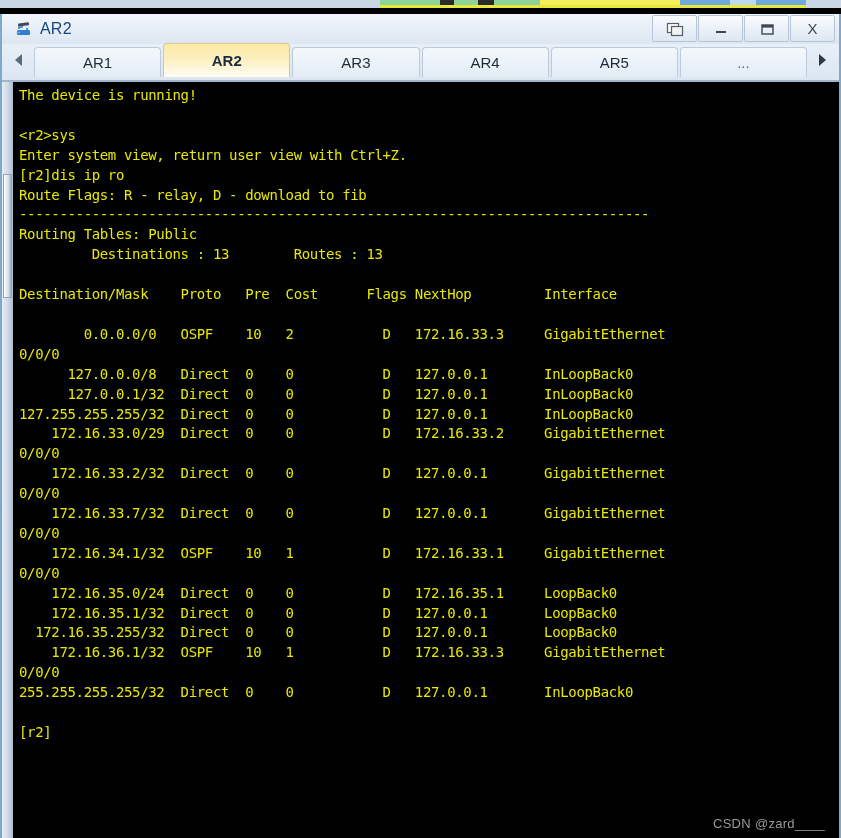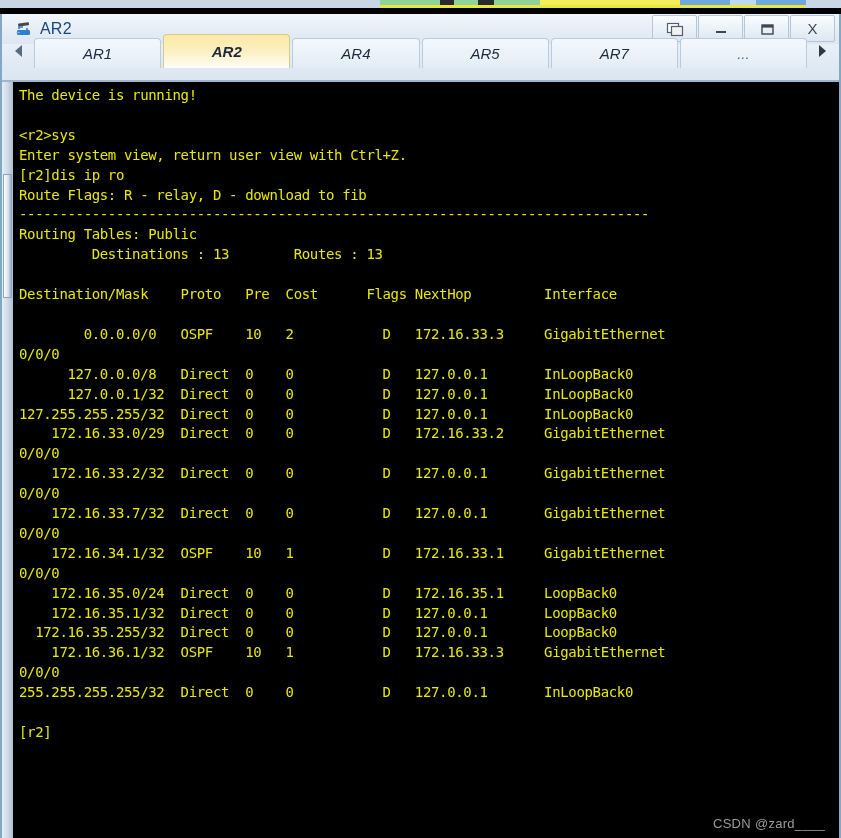--- a/index.html
+++ b/index.html
@@ -84,10 +84,9 @@
     background: linear-gradient(to bottom, #e8eff7 0%, #dbe6f1 100%);
     display: flex;
     align-items: flex-end;
-    padding: 0 2px 12px 2px;
+    padding: 0 2px 3px 2px;
     box-sizing: border-box;
     border-bottom: 2px solid #9fb6cc;
-    font-style: italic;
   }
   .tab-arrow {
     width: 30px;

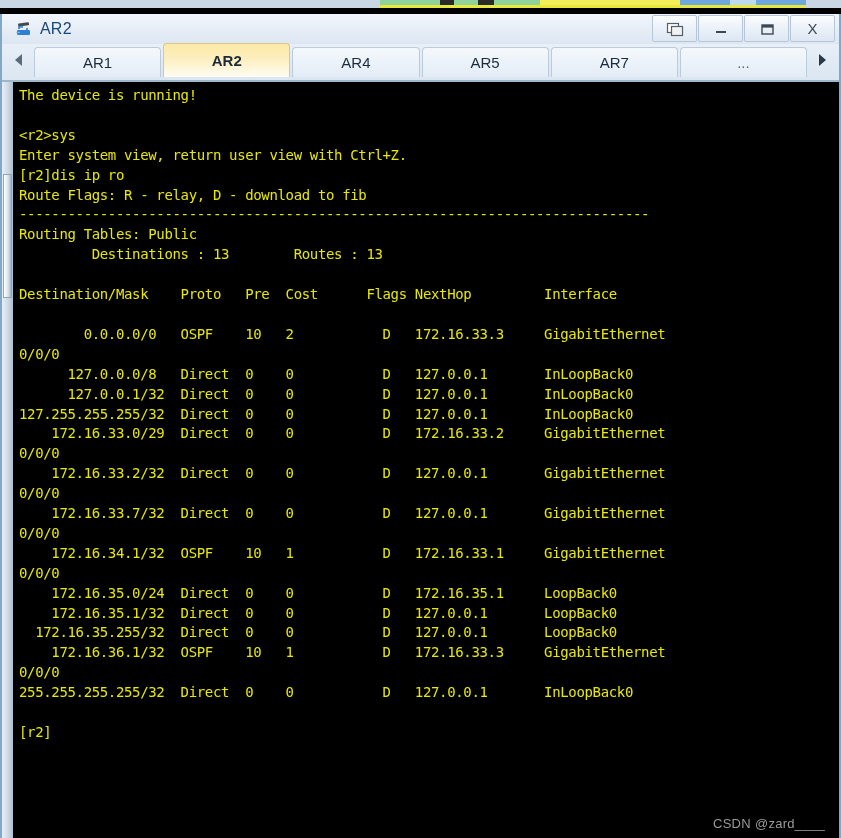--- a/index.html
+++ b/index.html
@@ -244,6 +244,9 @@
           <span>AR2</span>
         </div>
       <div class="tab">
+          <span>AR3</span>
+        </div>
+      <div class="tab">
           <span>AR4</span>
         </div>
       <div class="tab">

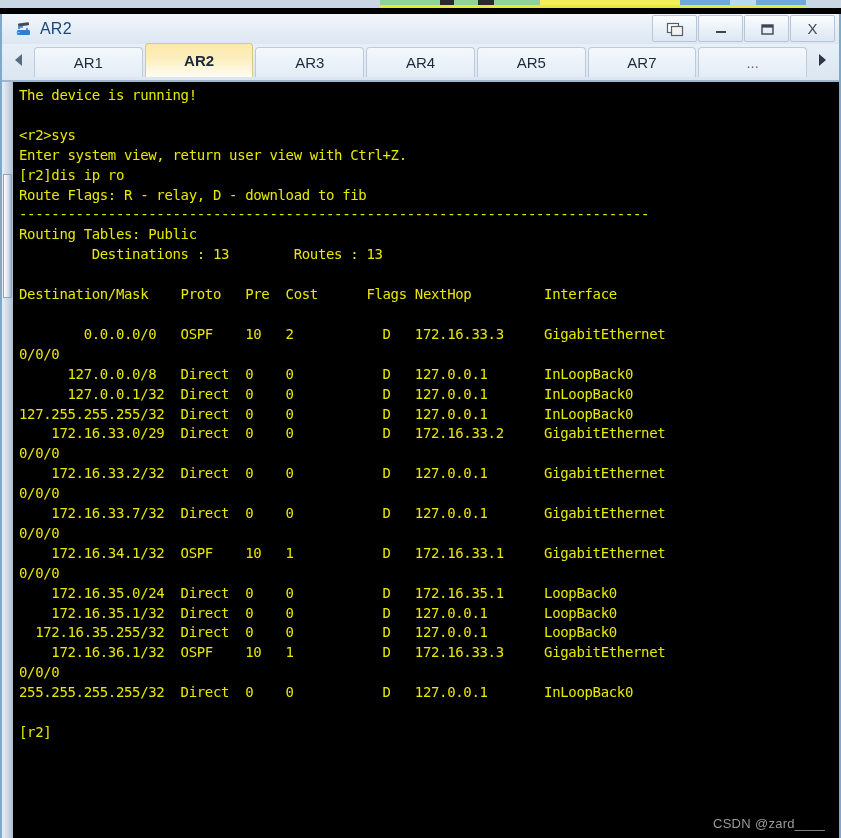--- a/index.html
+++ b/index.html
@@ -252,9 +252,6 @@
       <div class="tab">
           <span>AR5</span>
         </div>
-      <div class="tab">
-          <span>AR7</span>
-        </div>
       <div class="tab ellipsis">
           <span>...</span>
         </div>

